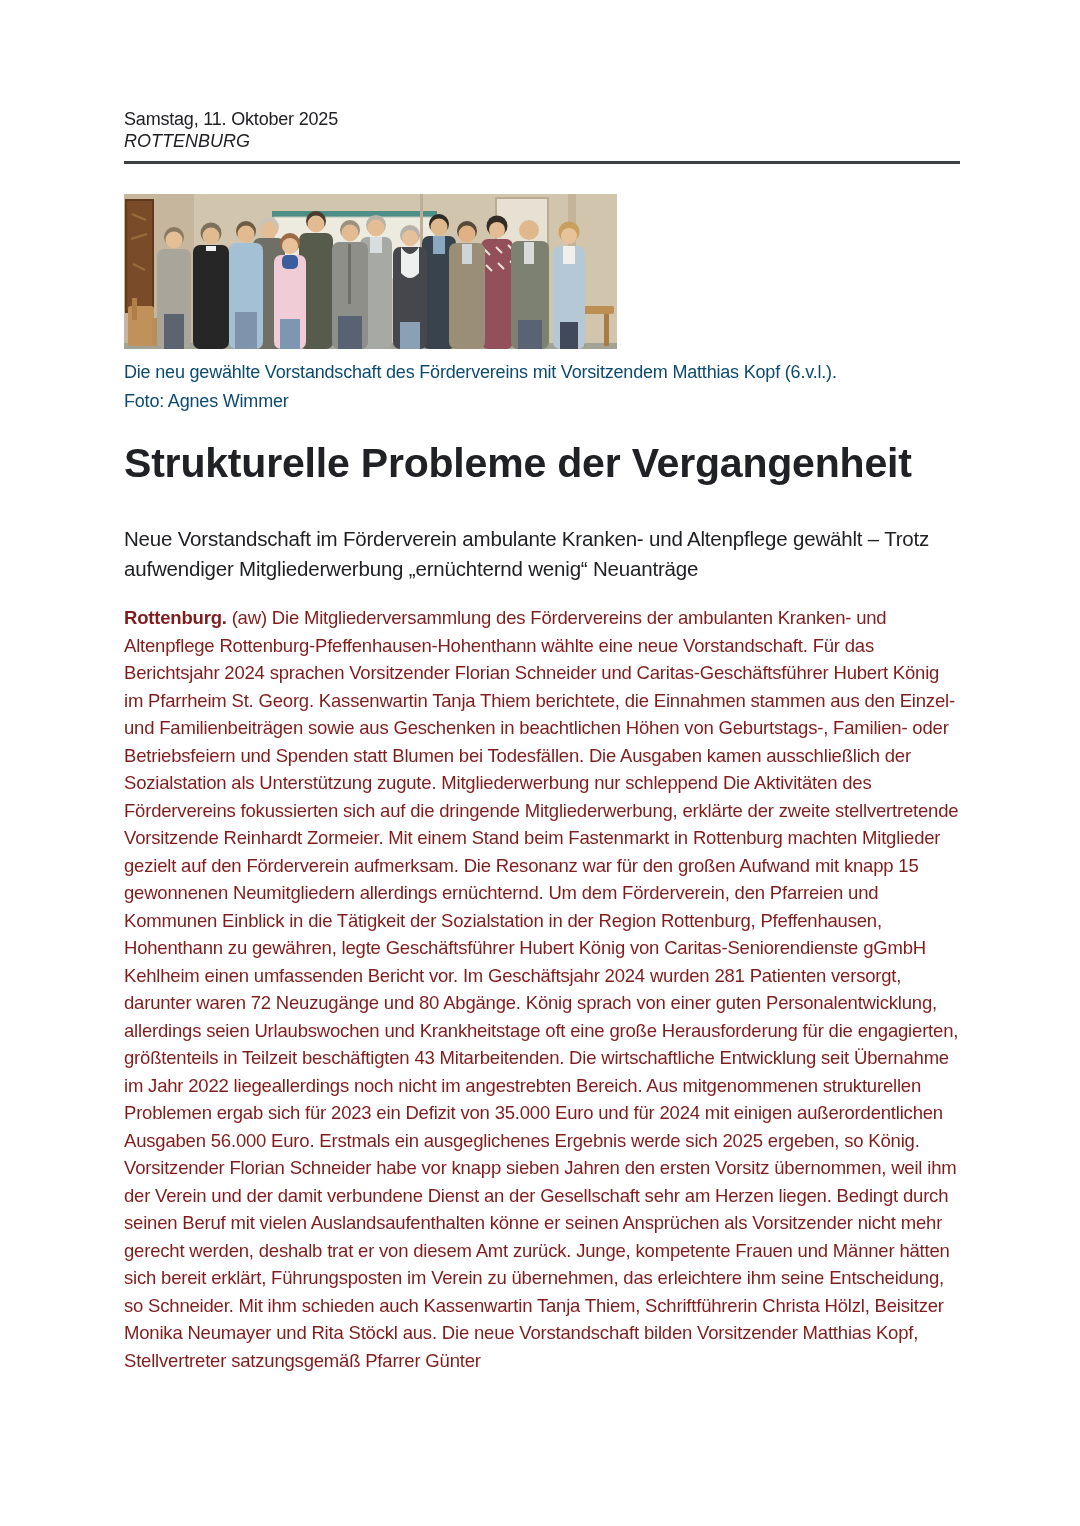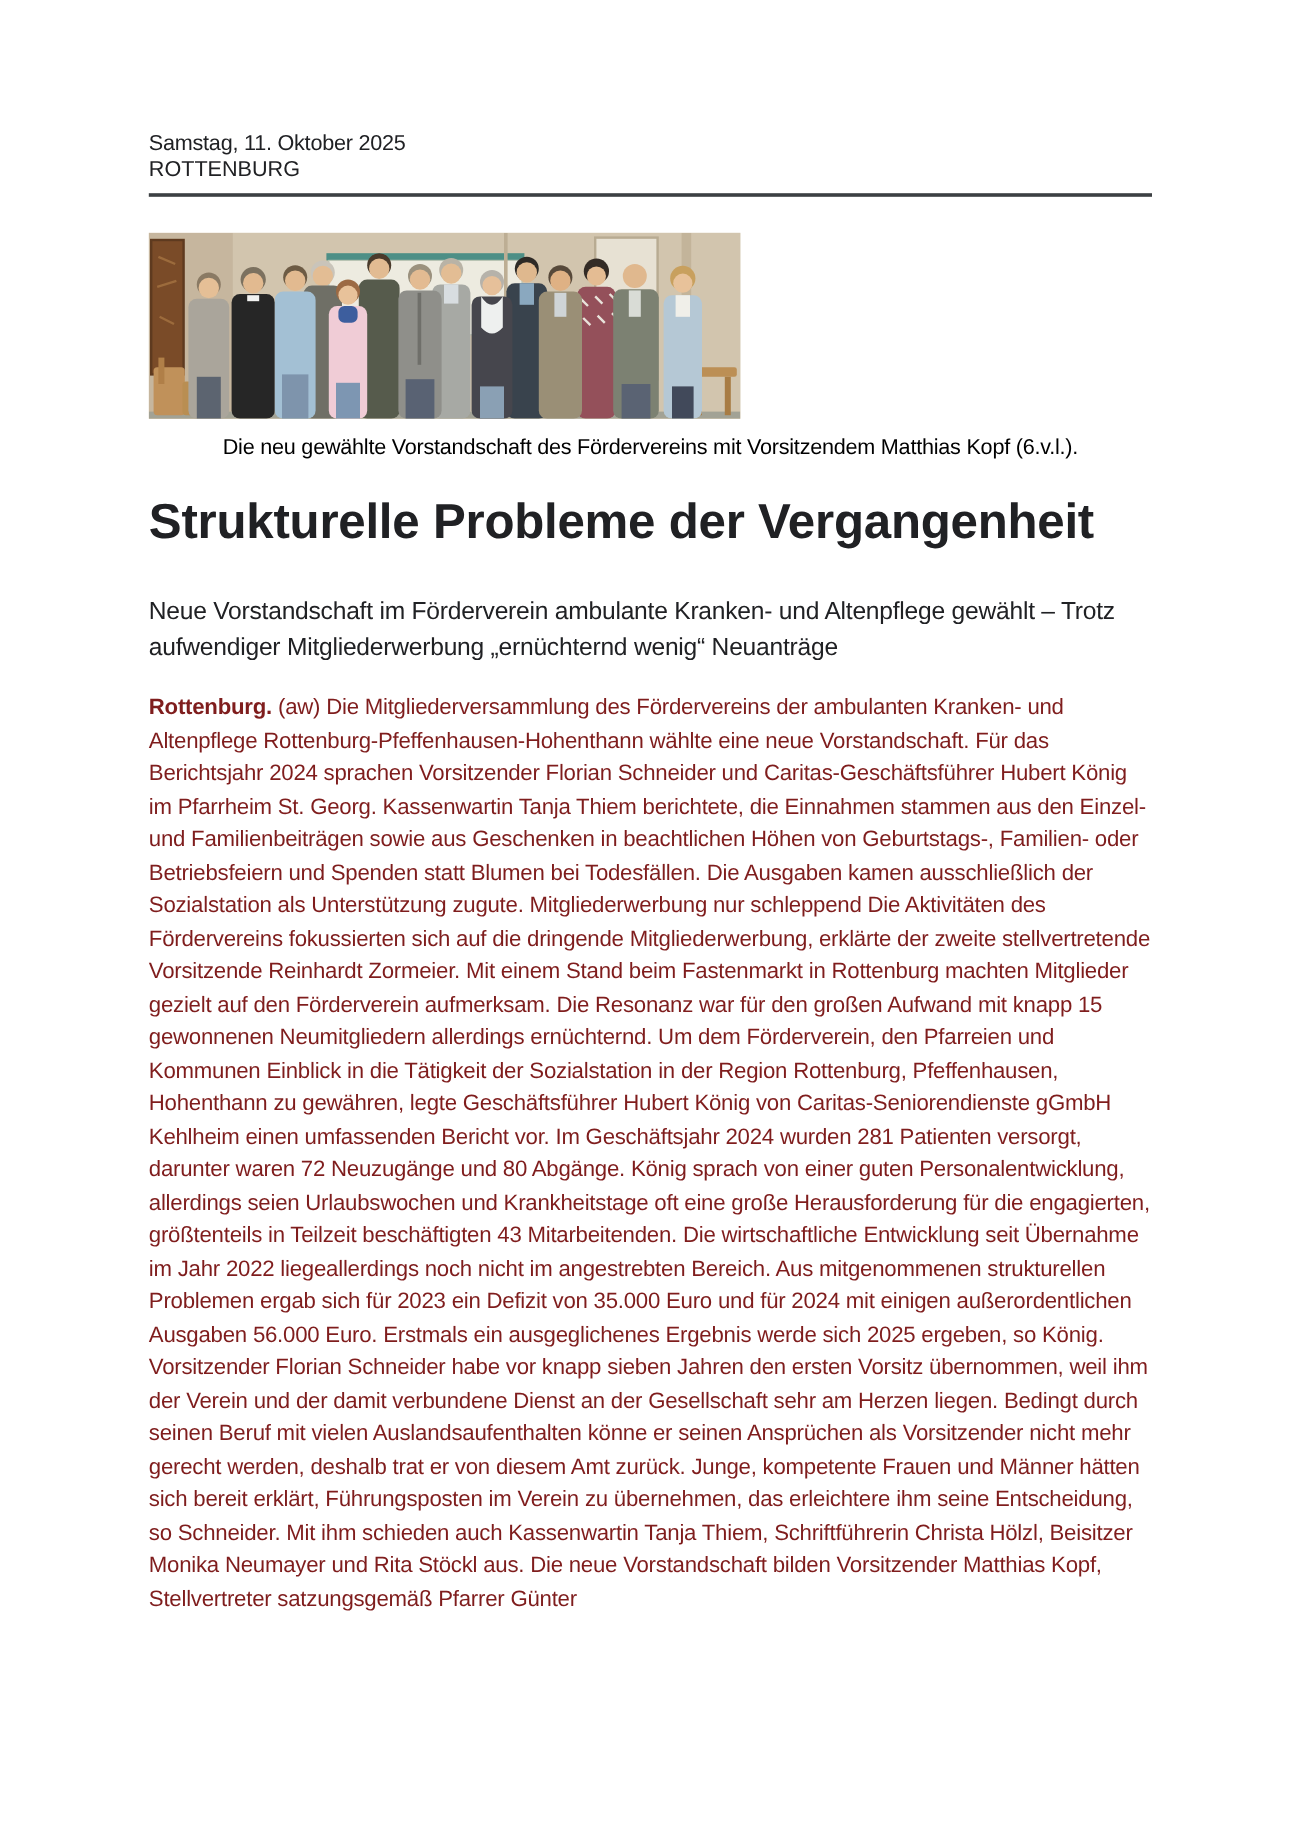--- a/index.html
+++ b/index.html
@@ -28,7 +28,7 @@
     flex-direction: column;
   }
   .header-date { }
-  .header-section { letter-spacing: 0; }
+  .header-section { letter-spacing: 0; font-style: italic; }
   .rule {
     border: none;
     height: 3px;

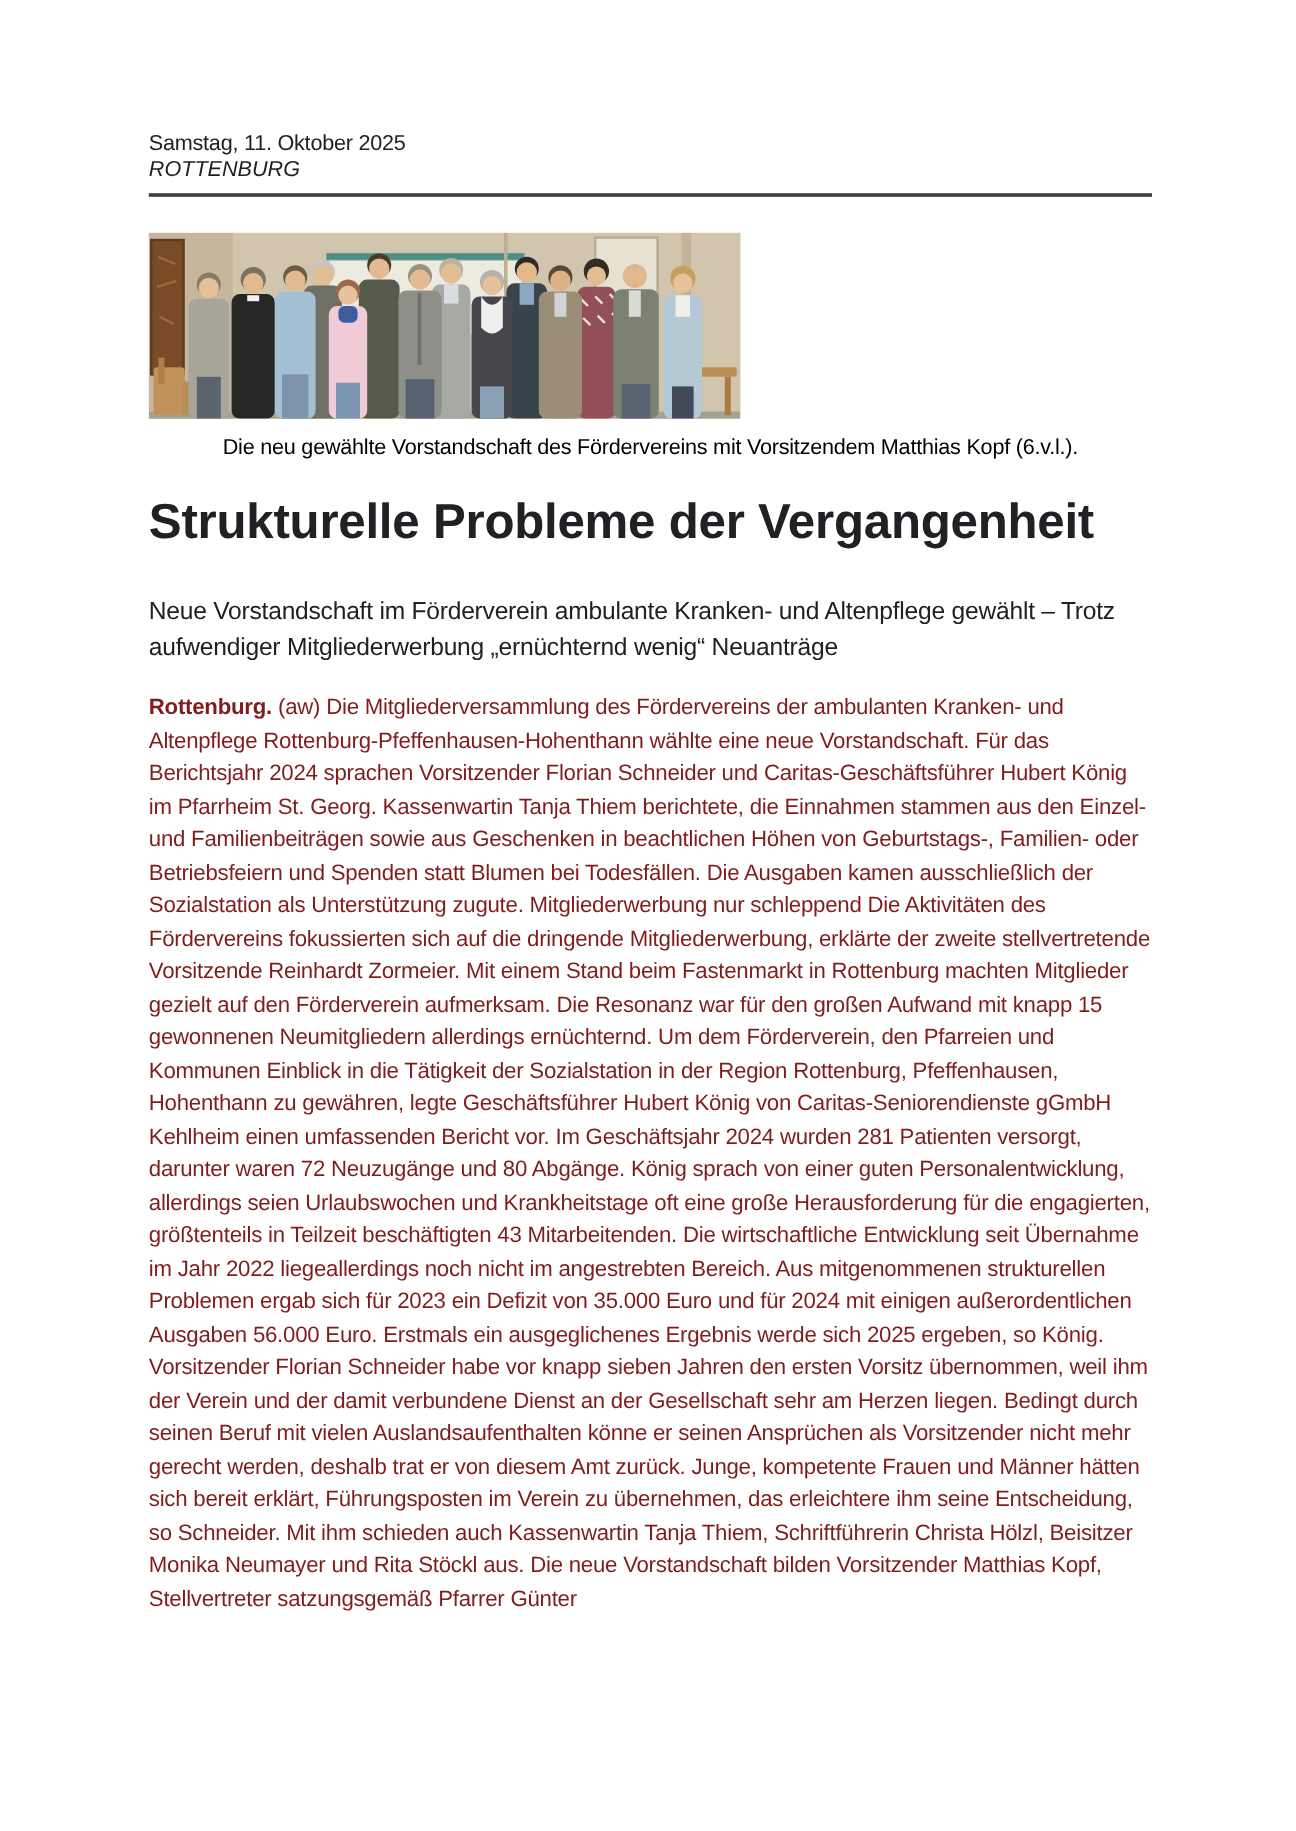--- a/index.html
+++ b/index.html
@@ -48,8 +48,7 @@
     margin-top: 9px;
     font-size: 18px;
     line-height: 29px;
-    color: #000000;
-    text-align: center;
+    color: #0c4a6e;
   }
   figcaption span { display: block; }
   h1.headline {

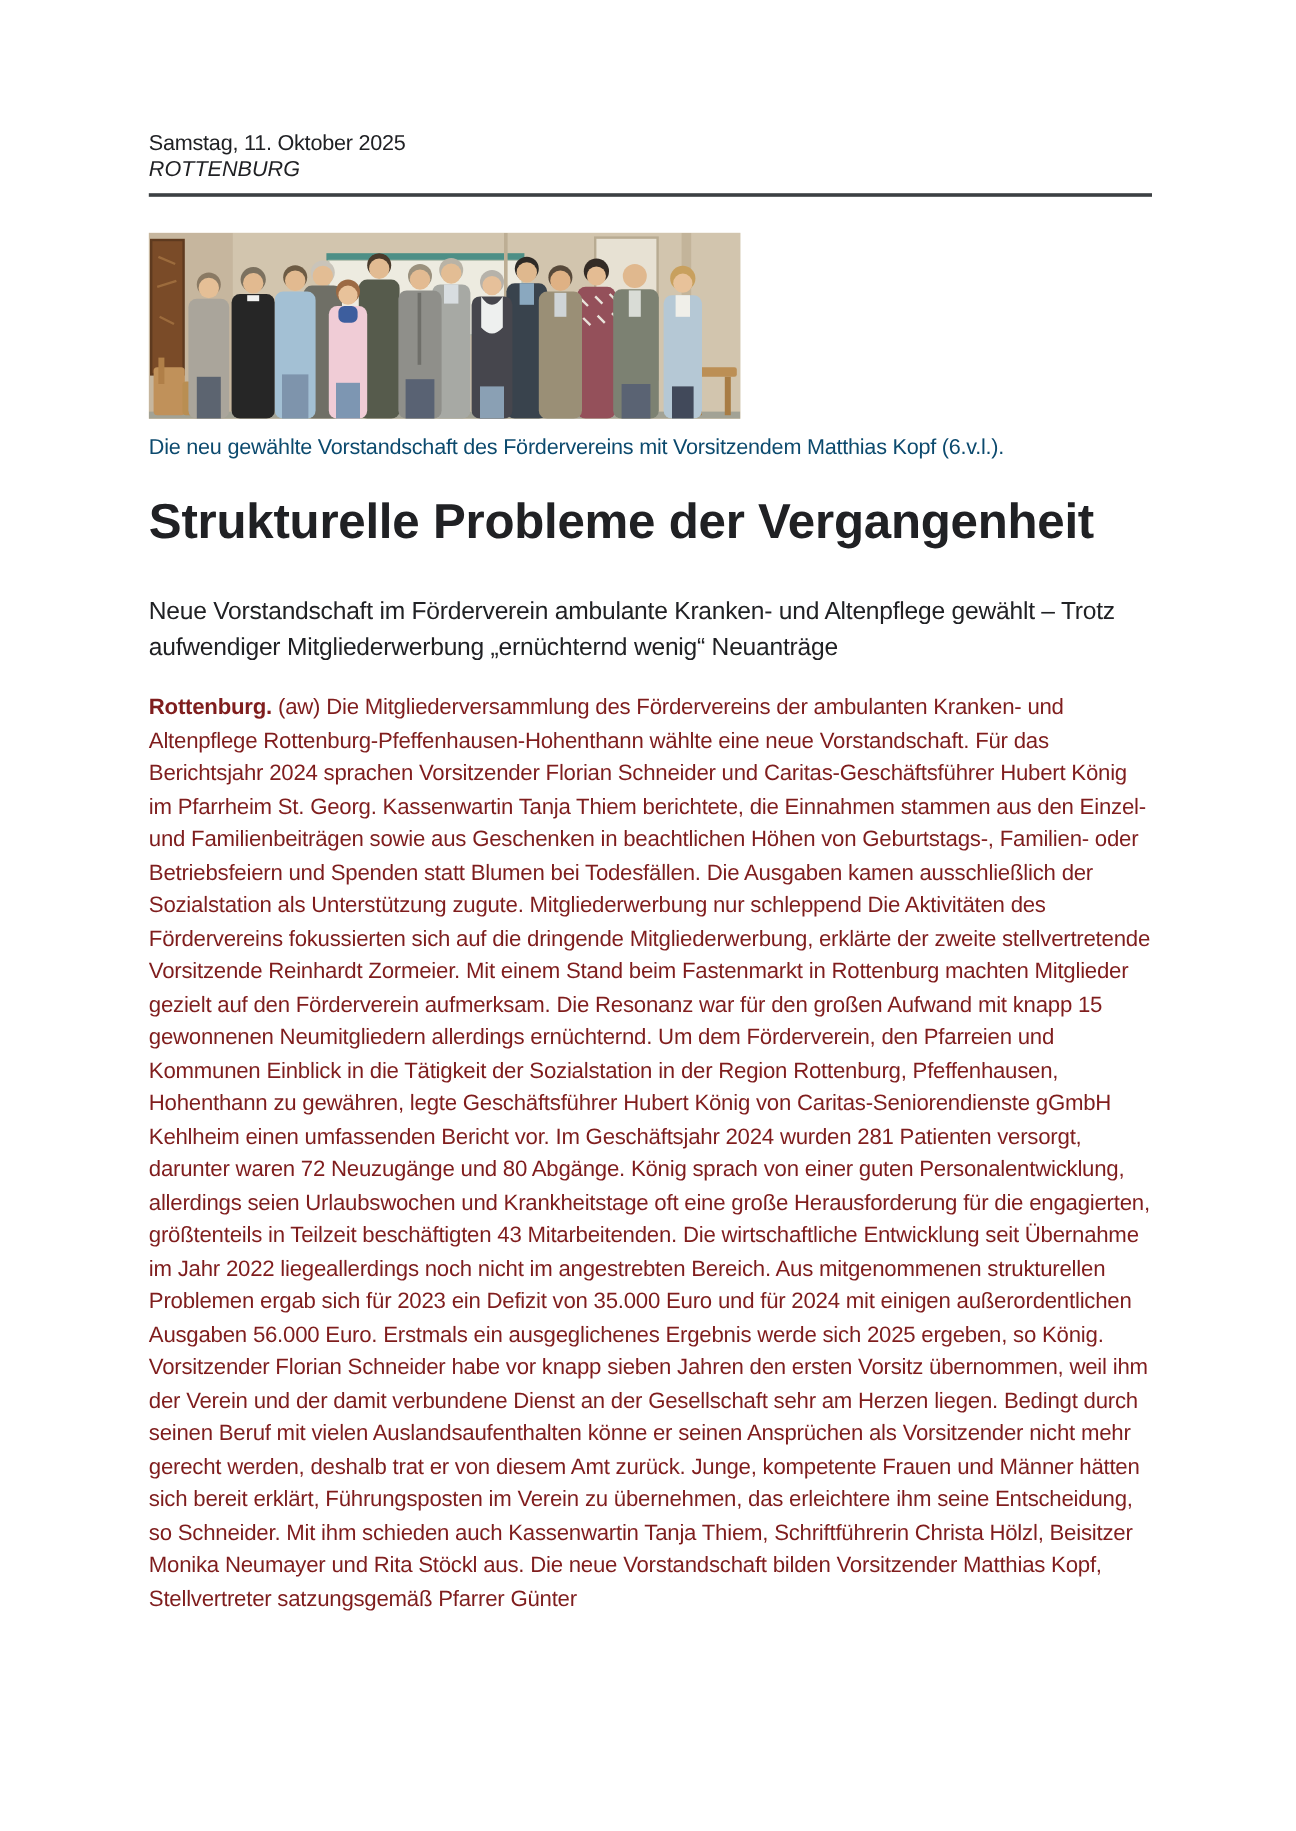--- a/index.html
+++ b/index.html
@@ -210,6 +210,7 @@
     </div>
     <figcaption>
       <span>Die neu gewählte Vorstandschaft des Fördervereins mit Vorsitzendem Matthias Kopf (6.v.l.).</span>
+      <span>Foto: Agnes Wimmer</span>
     </figcaption>
   </figure>
 

